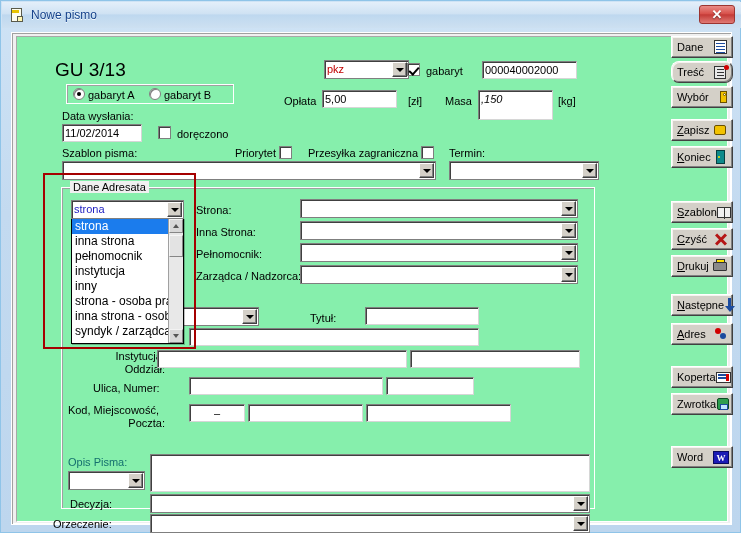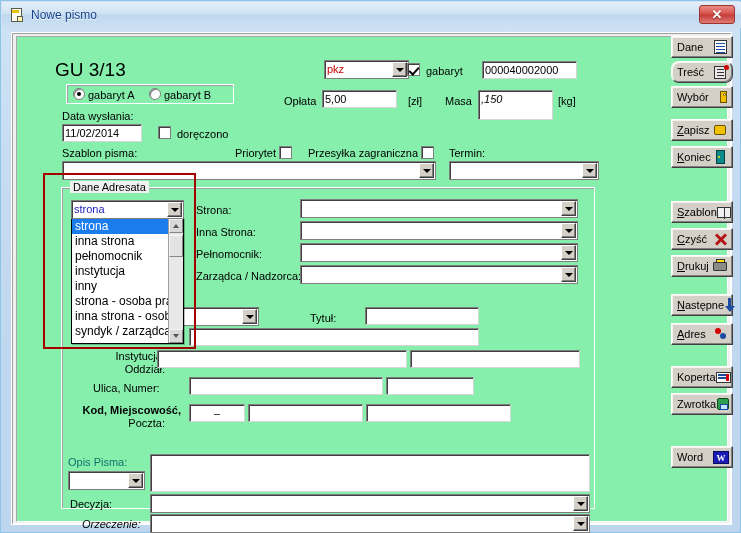--- a/index.html
+++ b/index.html
@@ -412,7 +412,7 @@
       <div class="fld" style="left:172px; top:340px; width:194px; height:18px;"></div>
       <div class="fld" style="left:369px; top:340px; width:88px; height:18px;"></div>
 
-      <div class="lbl r" style="left:54px; top:367px; width:110px;font-weight:bold;">Kod, Miejscowość,</div>
+      <div class="lbl r" style="left:32px; top:367px; width:110px;">Kod, Miejscowość,</div>
       <div class="lbl r" style="left:38px; top:380px; width:110px;">Poczta:</div>
       <div class="fld" style="left:172px; top:367px; width:56px; height:18px; text-align:center;">–</div>
       <div class="fld" style="left:231px; top:367px; width:115px; height:18px;"></div>

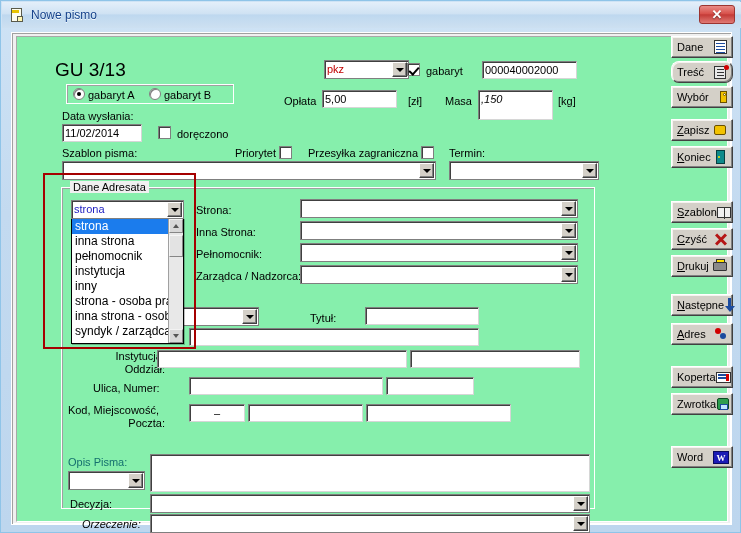--- a/index.html
+++ b/index.html
@@ -435,7 +435,7 @@
           </span>
       </div>
 
-      <div class="lbl" style="left:65px; top:481px;font-style:italic;">Orzeczenie:</div>
+      <div class="lbl" style="left:36px; top:481px;">Orzeczenie:</div>
       <div class="combo" style="left:133px; top:477px; width:440px; height:19px;">
         <span></span>
         <span class="arrowbox">

